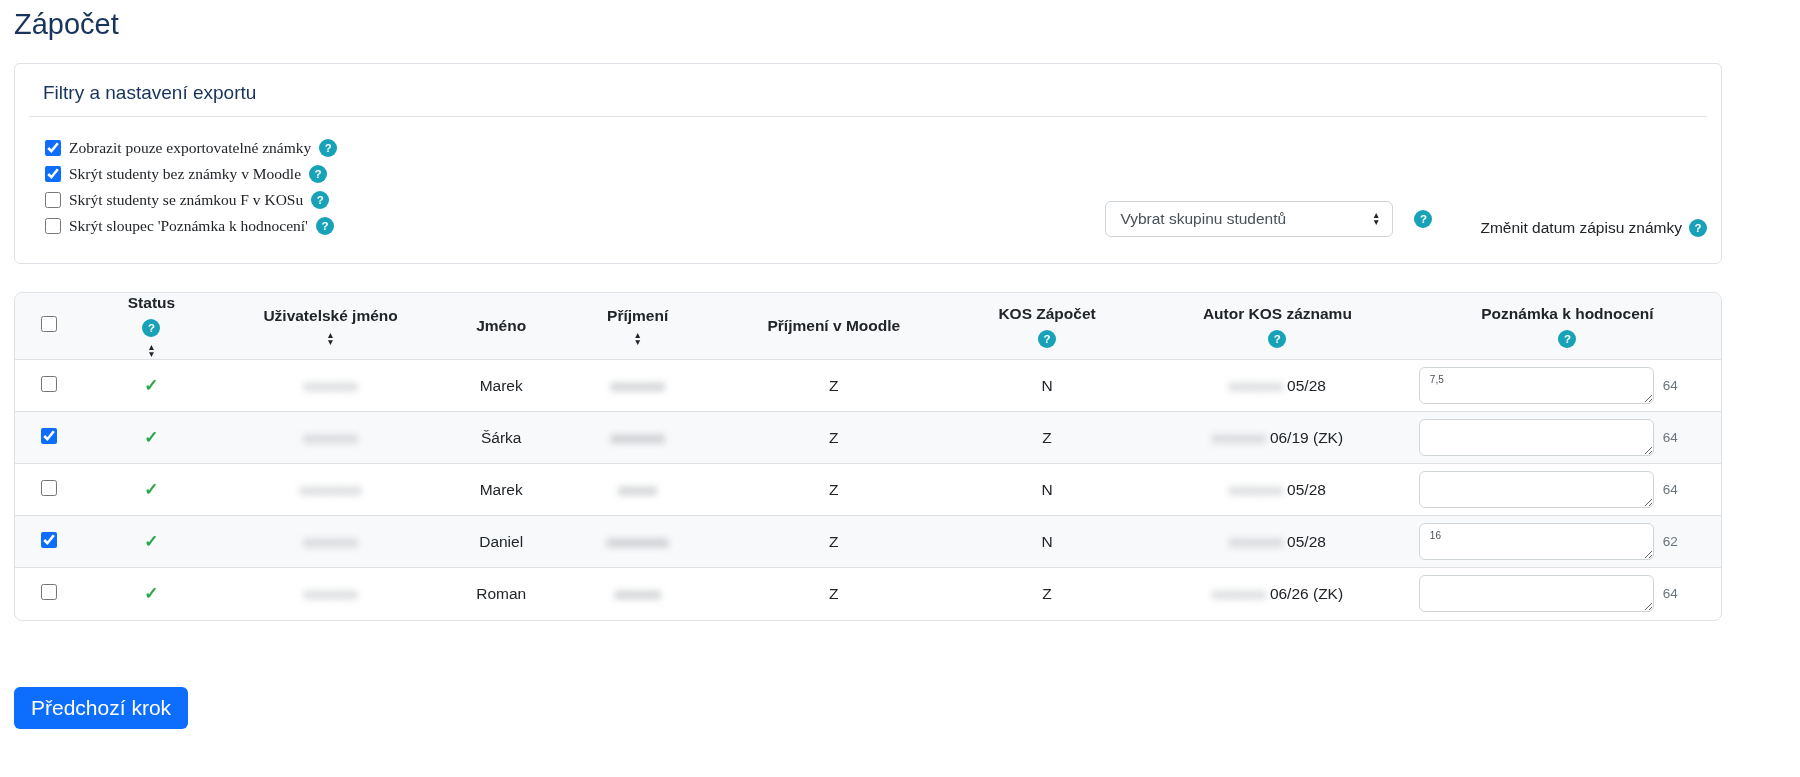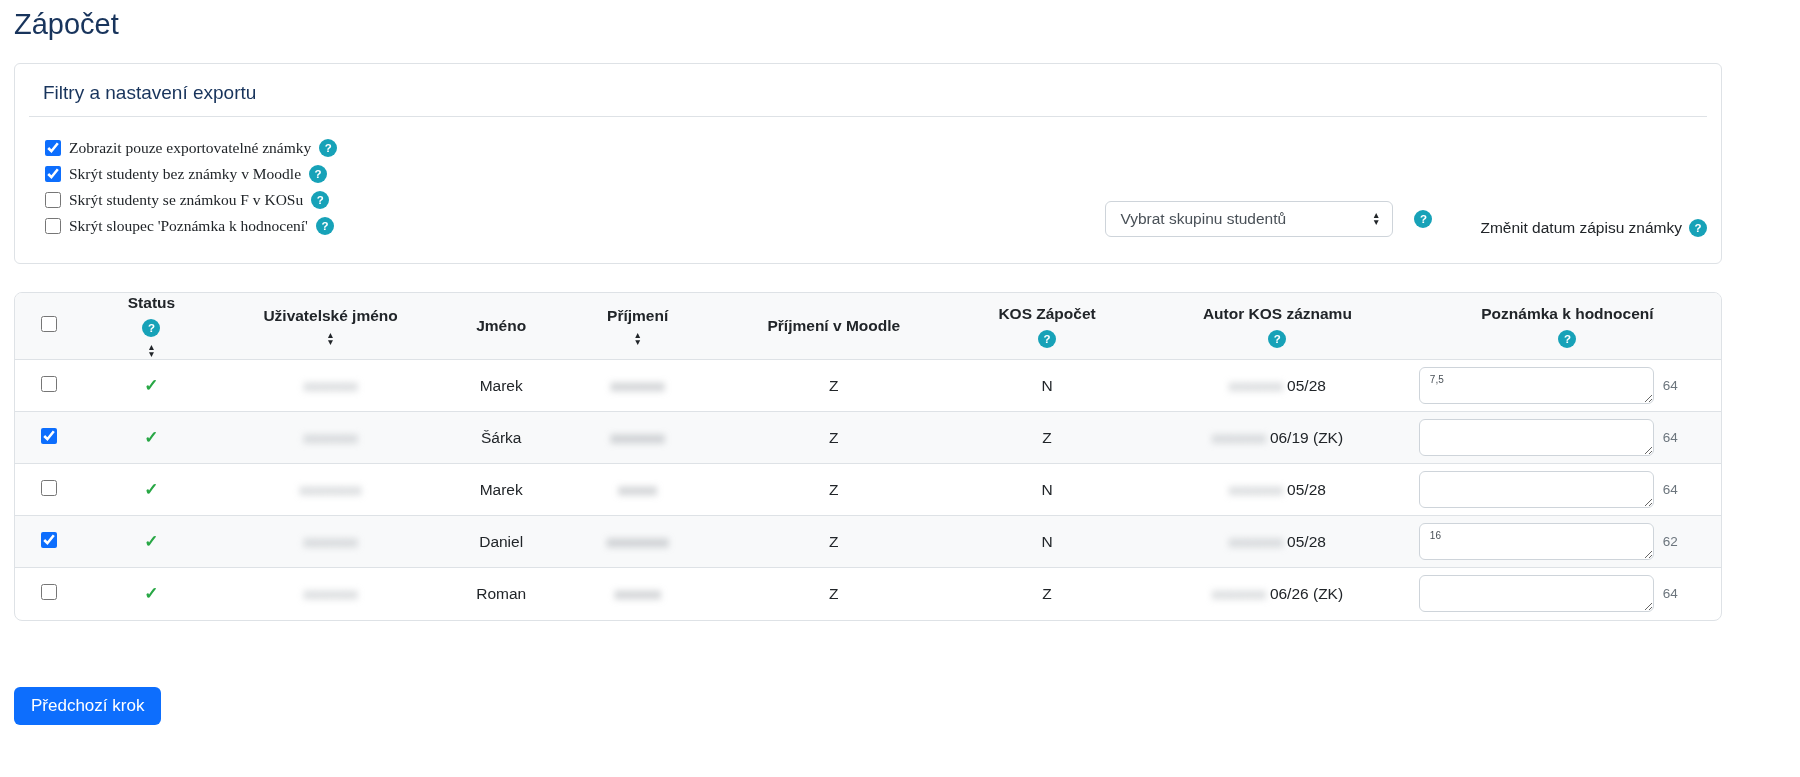--- a/index.html
+++ b/index.html
@@ -114,7 +114,7 @@
   .actions { margin-top:66px; display:flex; justify-content:space-between; }
   .btn {
     background:#0d6efd; color:#fff; border:none; border-radius:6px;
-    font-family:"Liberation Sans", sans-serif; font-size:17px;
+    font-family:"Liberation Sans", sans-serif; font-size:21px;
     padding:9px 17px; cursor:pointer;
   }
 </style>

